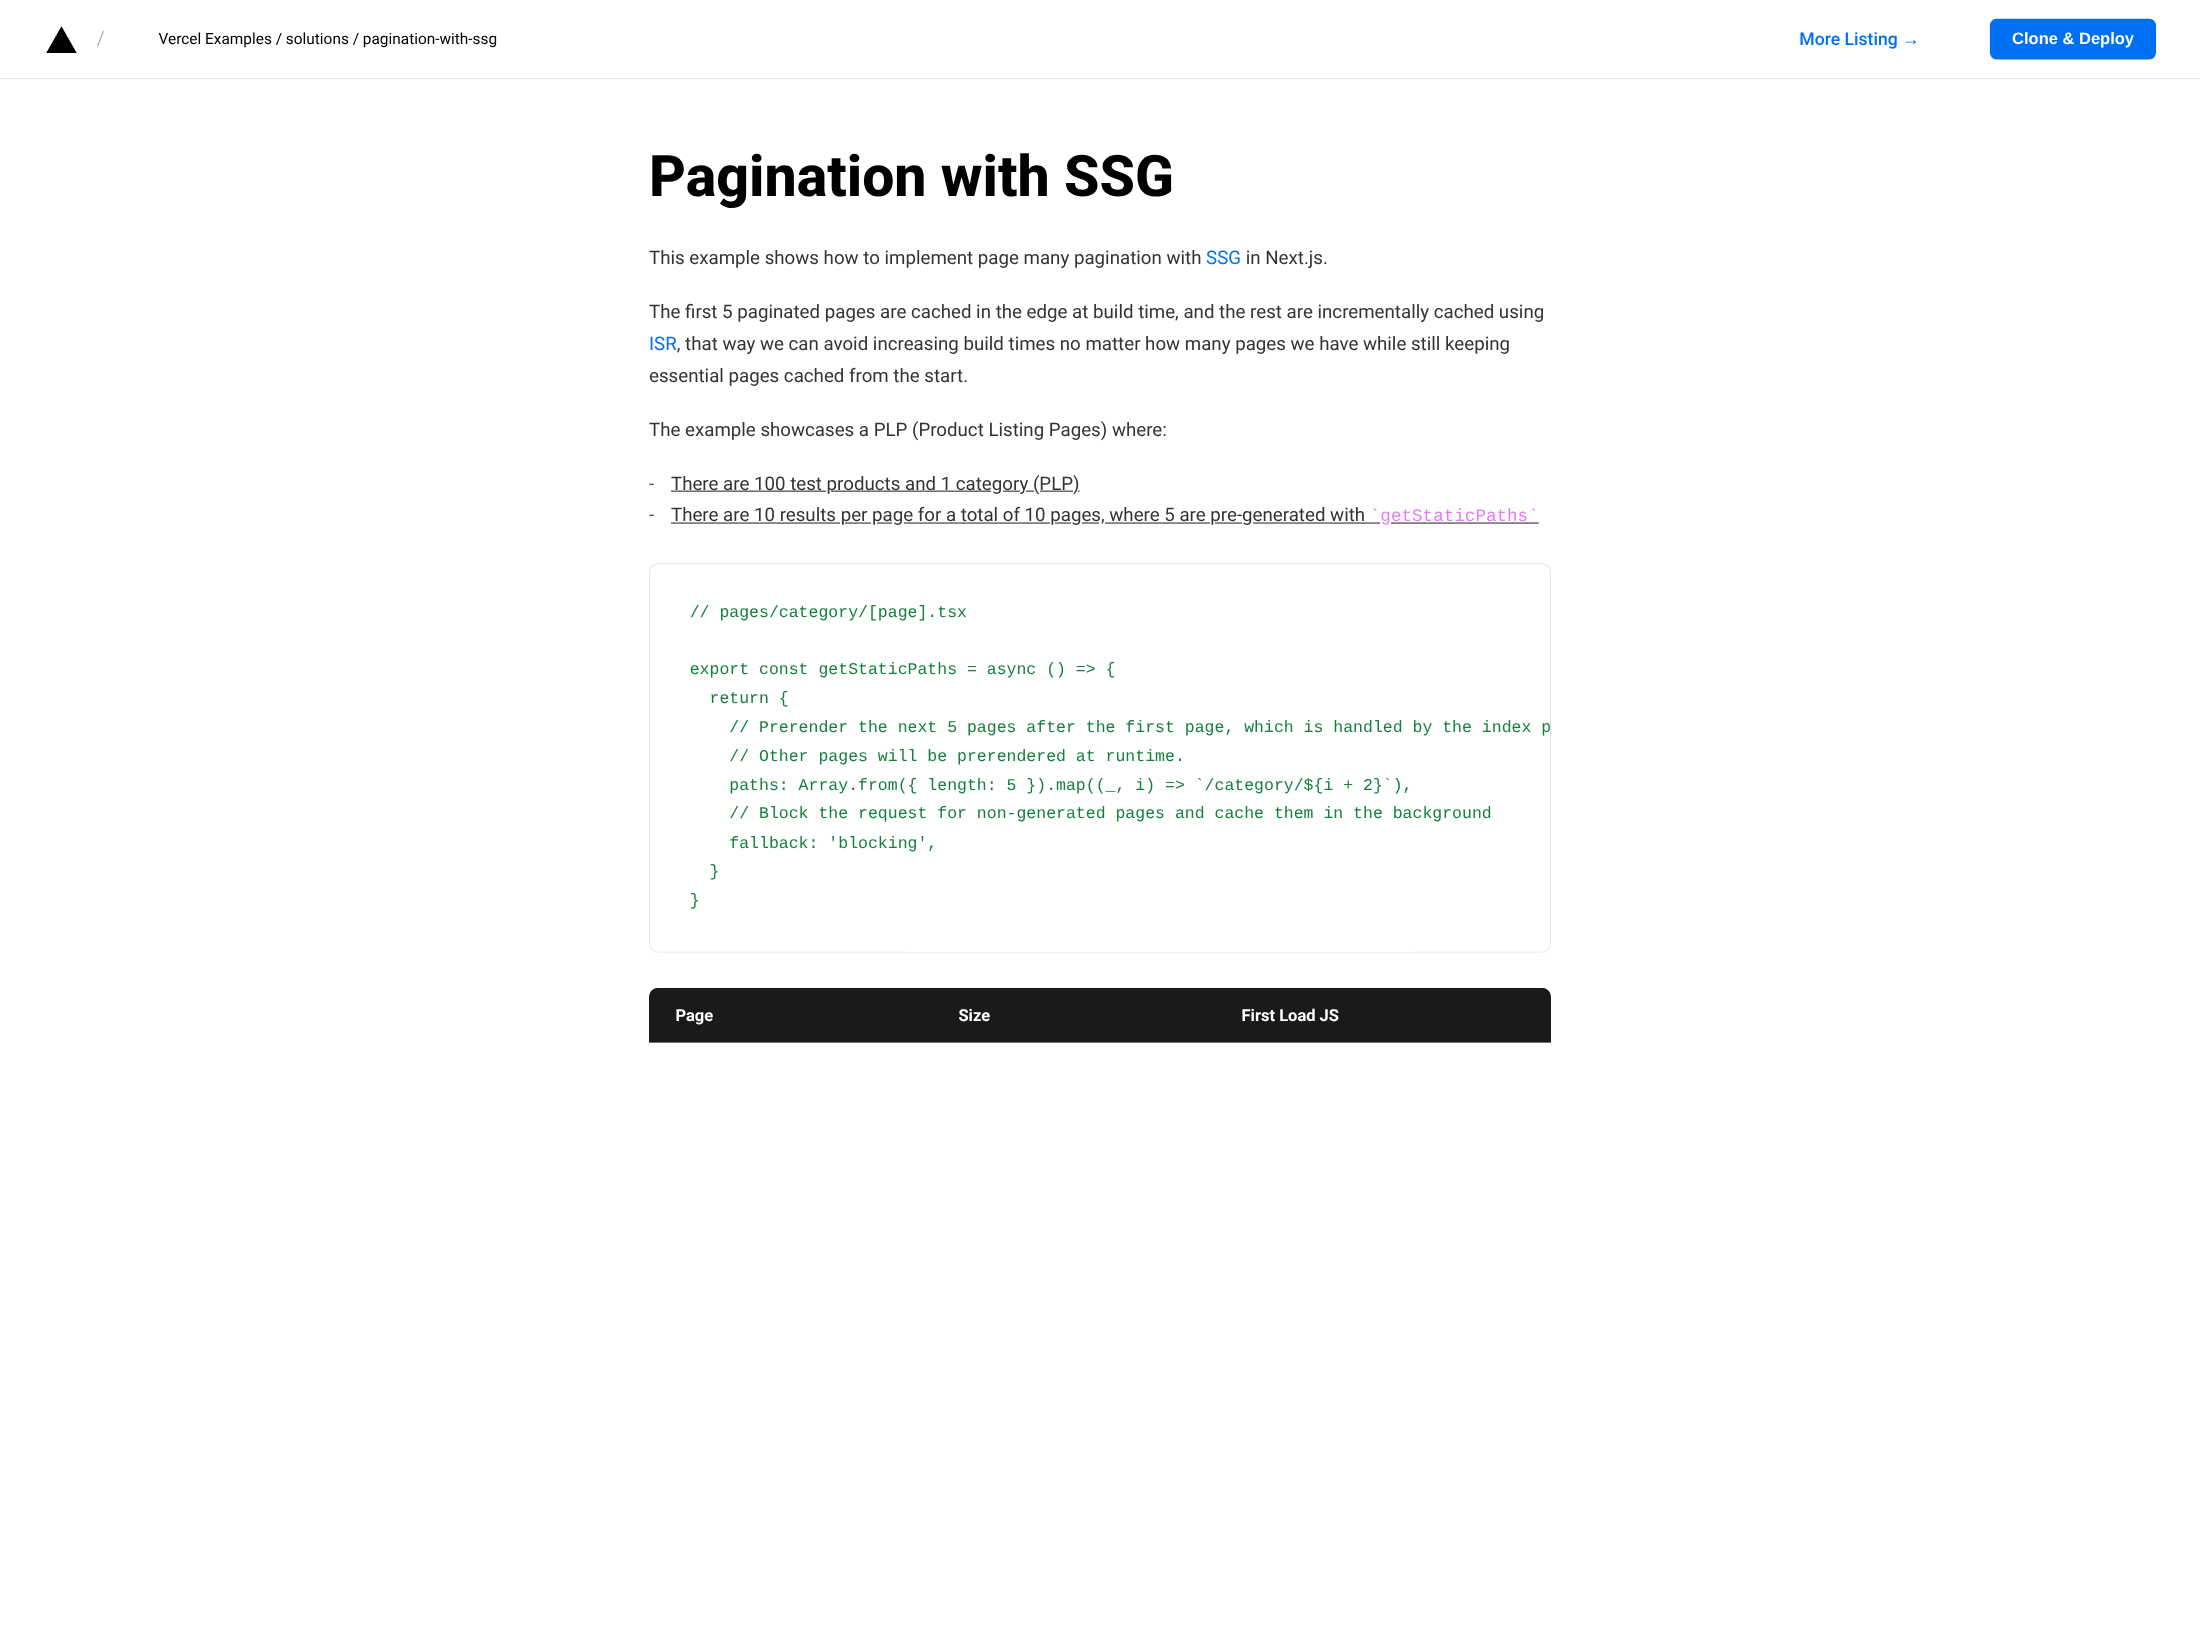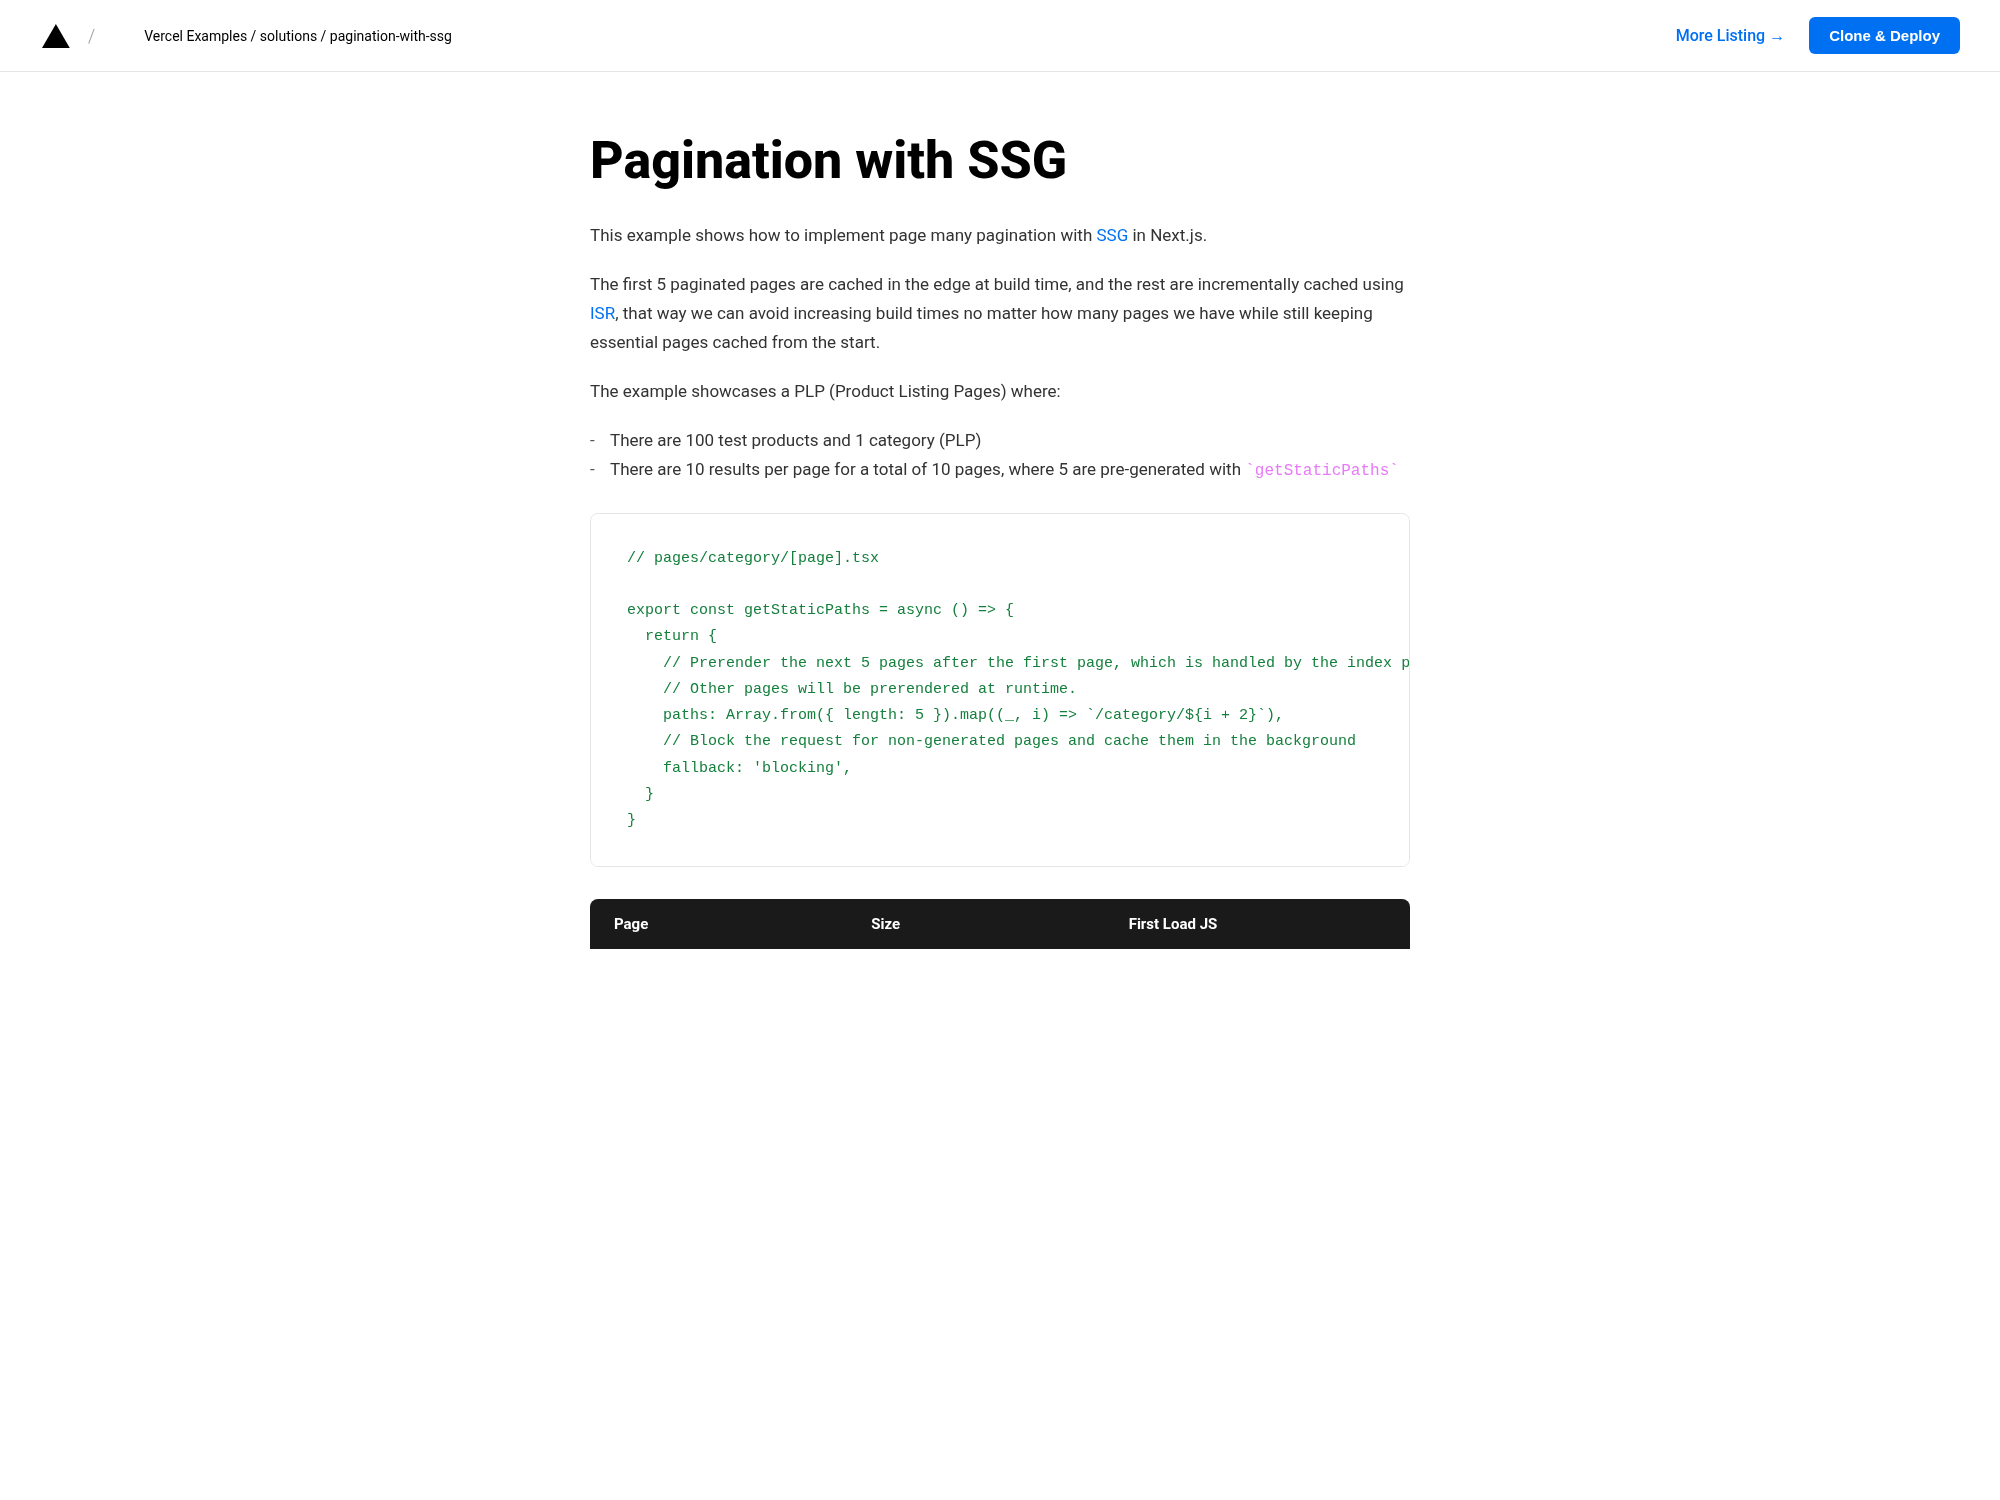--- a/index.html
+++ b/index.html
@@ -82,6 +82,7 @@
       font-weight: 600;
       cursor: pointer;
       white-space: nowrap;
+      margin-left: 40px;
     }
 
     

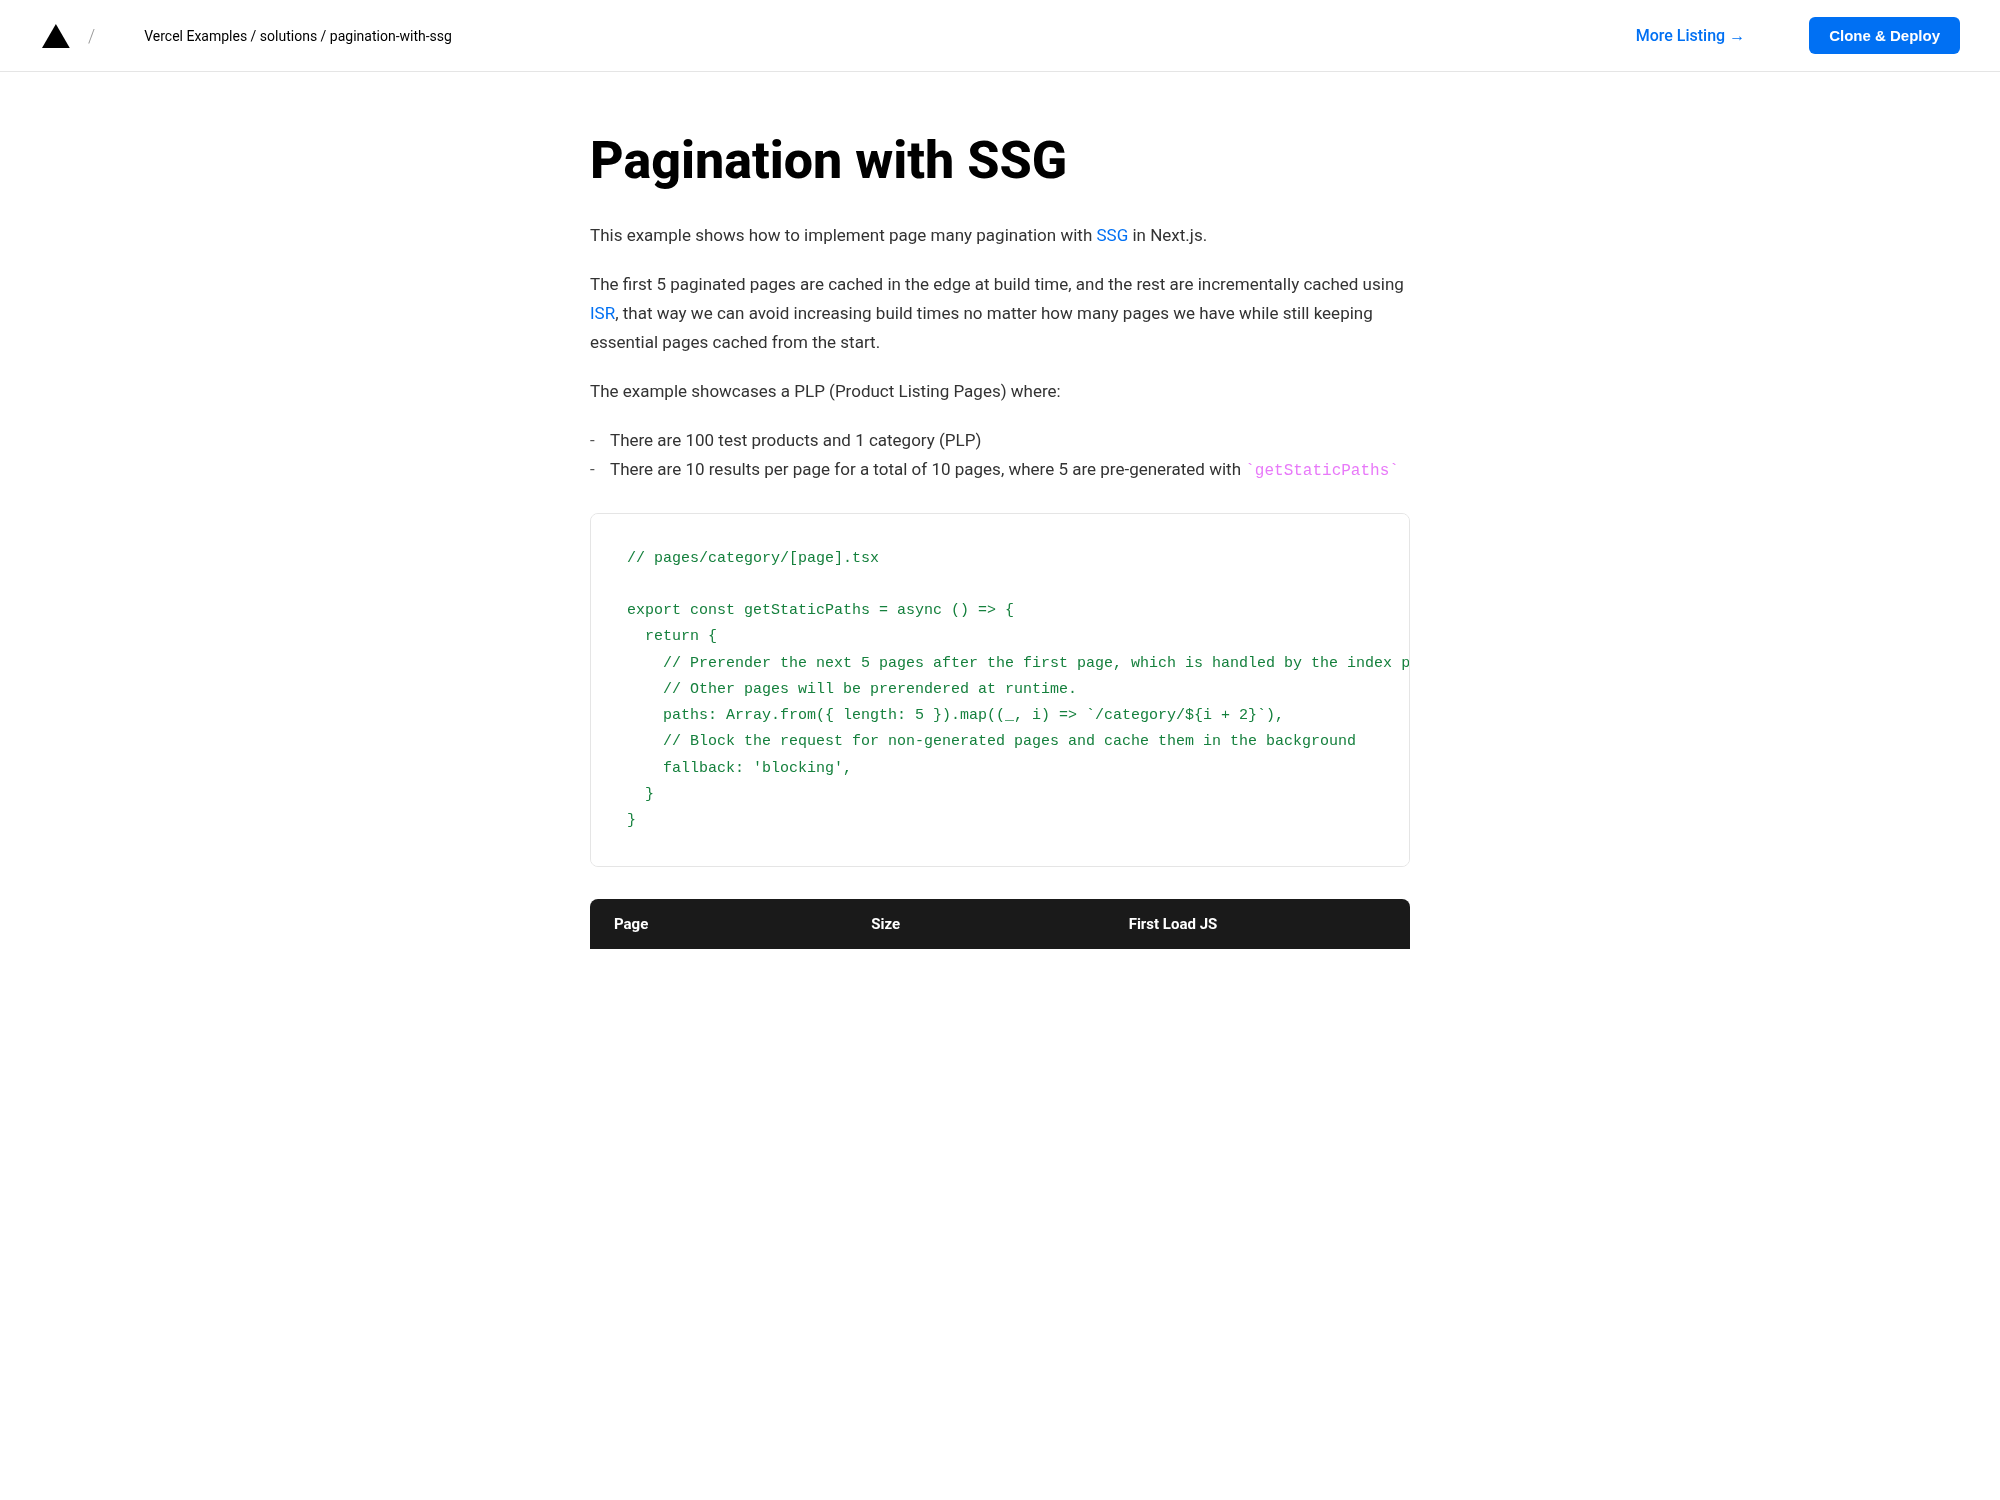--- a/index.html
+++ b/index.html
@@ -128,6 +128,7 @@
       line-height: 1.7;
       padding-left: 20px;
       position: relative;
+      text-decoration: underline;
     }
 
     .list-section ul li::before {

